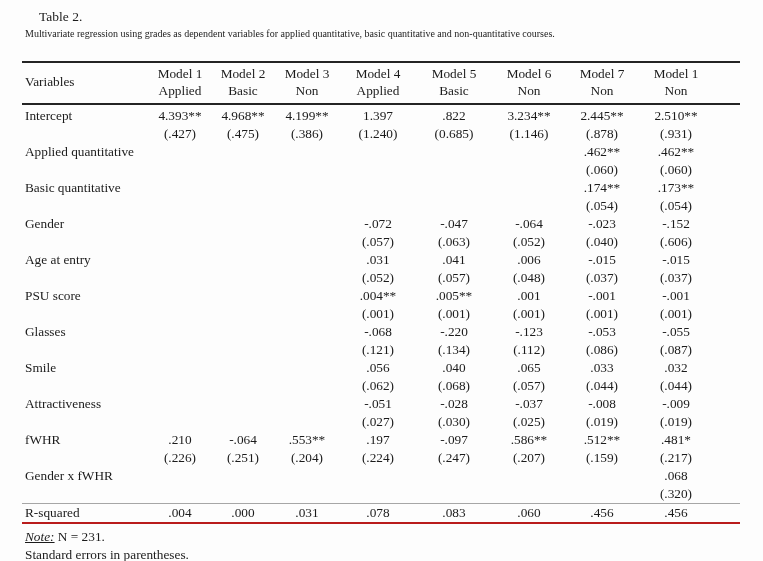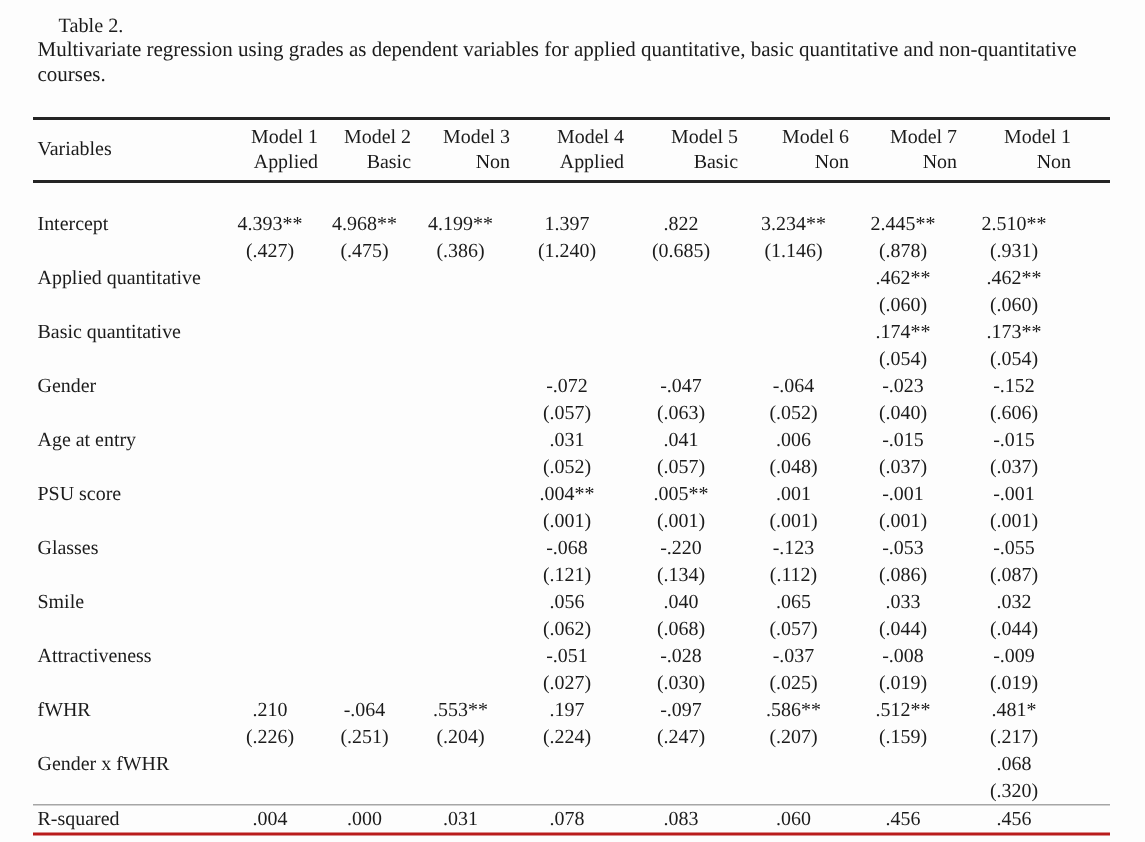--- a/index.html
+++ b/index.html
@@ -17,7 +17,7 @@
   }
   .doc-caption {
     padding: 0 10px 0 25px;
-    font-size: 14px;
+    font-size: 10px;
     line-height: 17px;
   }
   table.reg-table {

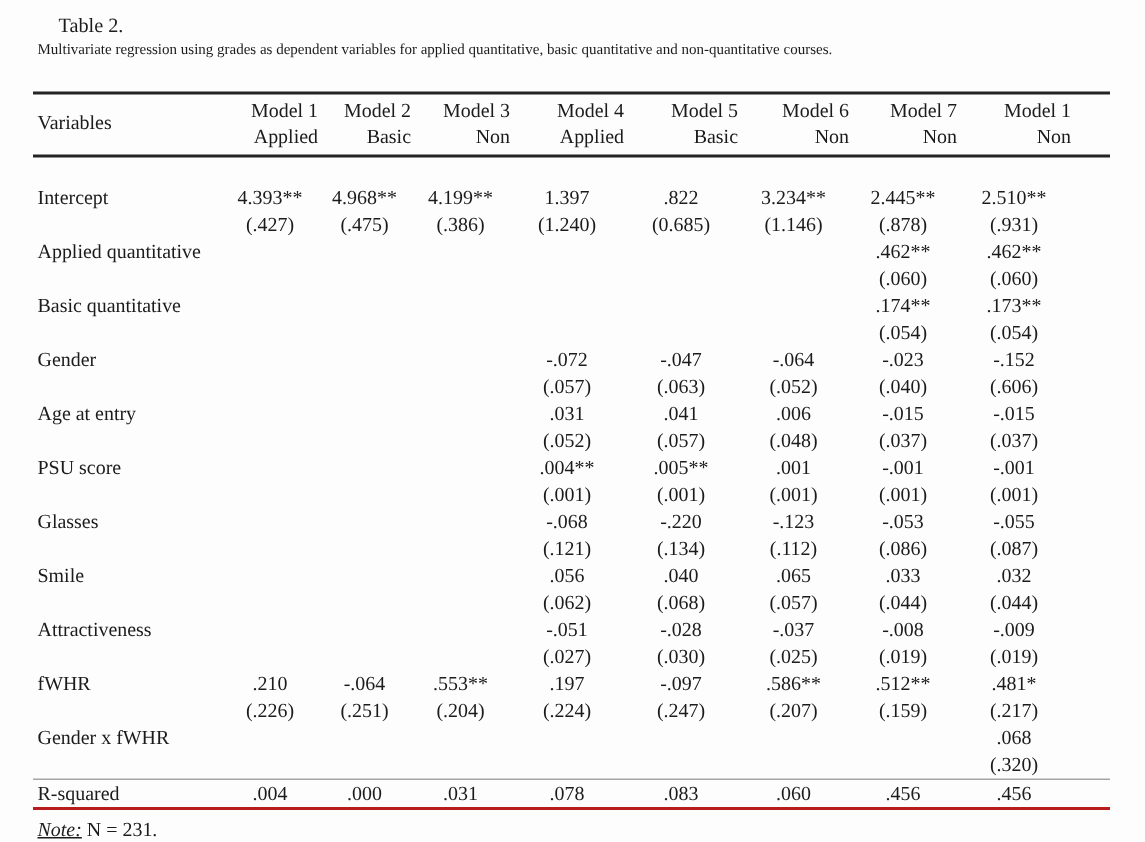--- a/index.html
+++ b/index.html
@@ -37,7 +37,7 @@
   }
   .reg-table thead th {
     border-bottom: 2.5px solid #242424;
-    text-align: right;
+    text-align: center;
     vertical-align: middle;
     line-height: 16.5px;
     padding: 3px 0 4px 0;

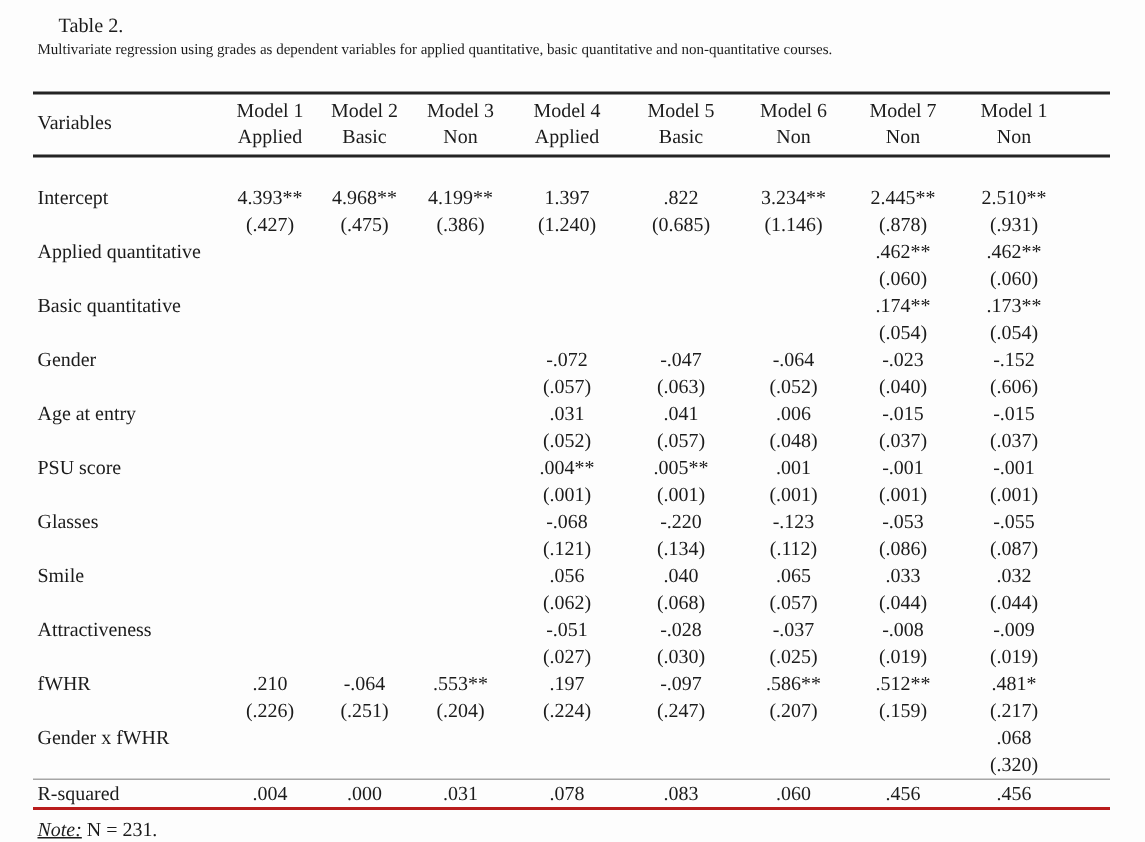--- a/index.html
+++ b/index.html
@@ -58,7 +58,7 @@
   .reg-table td:last-child, .reg-table thead th:last-child {
     padding-right: 26px;
   }
-  .reg-table tbody tr.first-body-row td { padding-top: 18px; }
+  .reg-table tbody tr.first-body-row td { padding-top: 2px; }
   .reg-table tbody tr.rule-above td { border-top: 1px solid #a6a6a6; margin-top: 34px; }
   .notes { margin: 4px 0 0 25px; font-size: 13.3px; line-height: 18px; }
   .em { font-style: italic; text-decoration: underline; }

